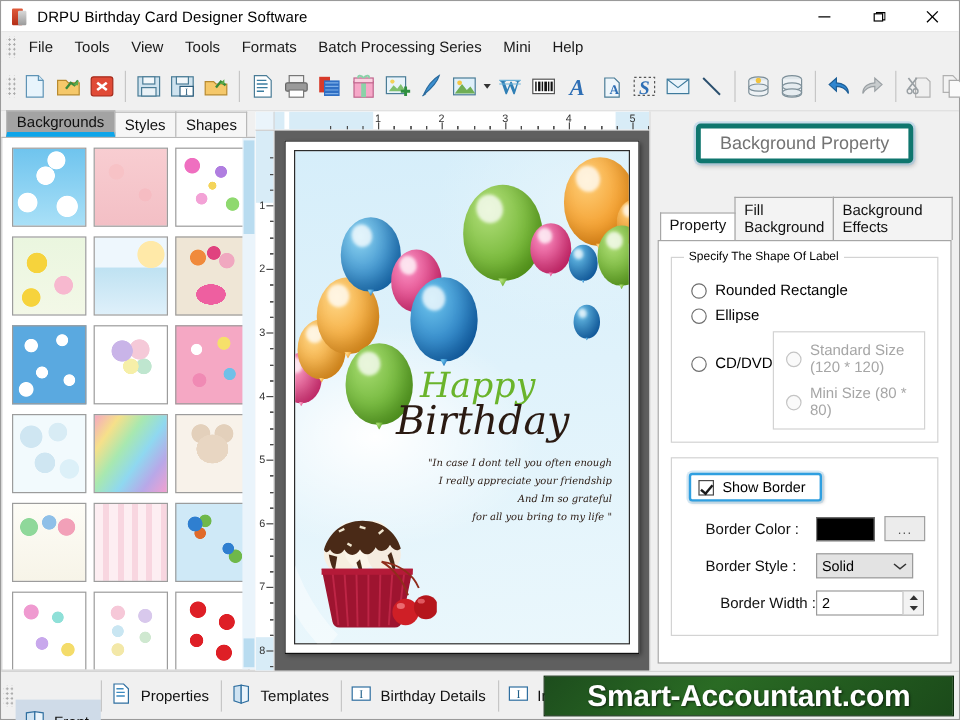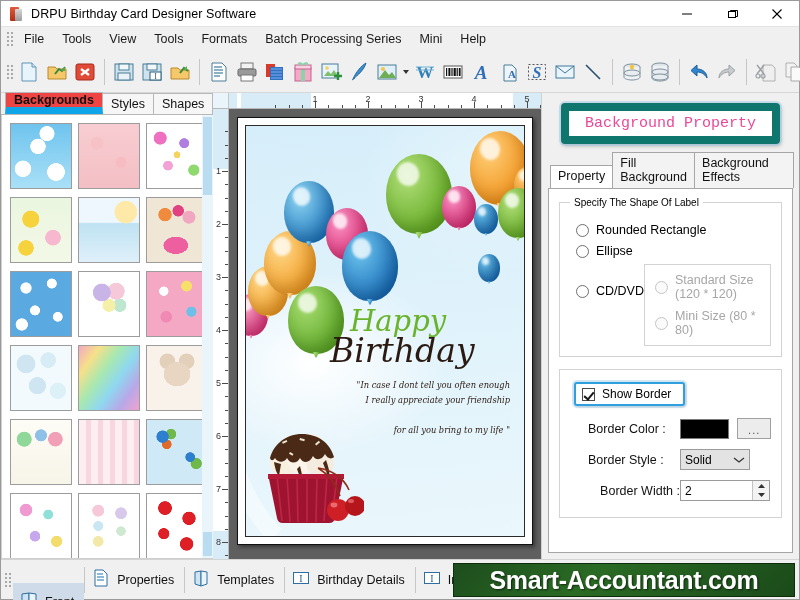--- a/index.html
+++ b/index.html
@@ -91,7 +91,7 @@
     border-bottom: none; margin-right: -1px; color: #111;
   }
   .lp-tab.active {
-    background: #ef4444; height: 22px; border-bottom: 7px solid #0ea5e9; font-weight: bold;
+    background: #a3a3a3; height: 22px; border-bottom: 4px solid #0ea5e9; font-weight: normal;
     position: relative; z-index: 2;
   }
   .lp-grid-wrap {

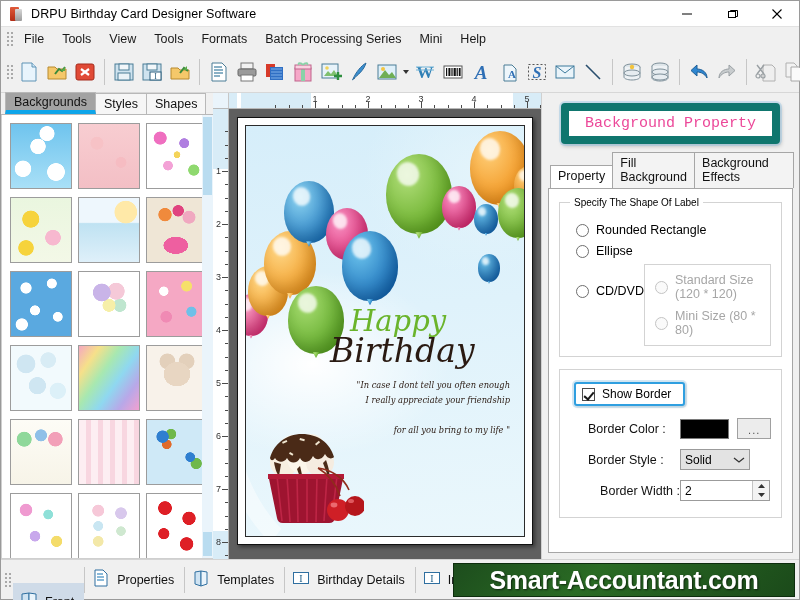--- a/index.html
+++ b/index.html
@@ -200,10 +200,9 @@
   }
   .bp-title-wrap { display: flex; justify-content: center; padding: 4px 0 8px 0; flex: none; }
   .bp-title {
-    border: 8px solid #0f766e; border-radius: 4px; background: #ffffff;
-    padding: 4px 16px; font-size: 15px; color: #ec4899;
+    border: 4px solid #0f766e; border-radius: 4px; background: #ffffff;
+    padding: 4px 16px; font-size: 15px; color: #737373;
     box-shadow: 0 0 0 2px rgba(150,200,230,.45), 1px 2px 4px rgba(0,0,0,.25);
-    font-family: Liberation Mono, monospace;
   }
   .rp-tabs { display: flex; align-items: flex-end; flex: none; padding-left: 2px; }
   .rp-tab {

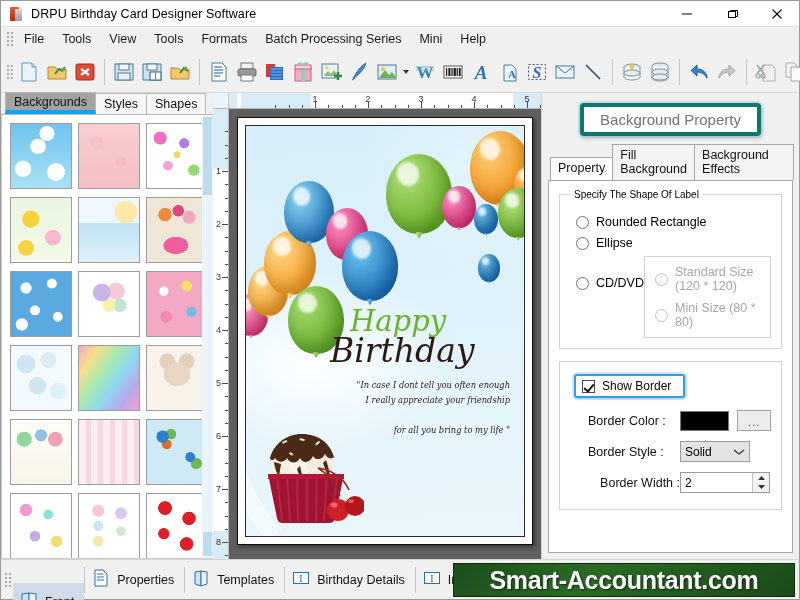--- a/index.html
+++ b/index.html
@@ -207,7 +207,7 @@
   .rp-tabs { display: flex; align-items: flex-end; flex: none; padding-left: 2px; }
   .rp-tab {
     padding: 3px 7px 4px 7px; font-size: 12.5px; background: #f3f3f3;
-    border: 1px solid #a6a6a6; border-bottom: none; margin-right: -1px; color: #111;
+    border: 1px solid #a6a6a6; border-bottom: none; margin-right: -1px; color: #111; margin-top: 20px;
   }
   .rp-tab.active { background: #ffffff; position: relative; z-index: 2; padding-bottom: 5px; }
   .rp-page {

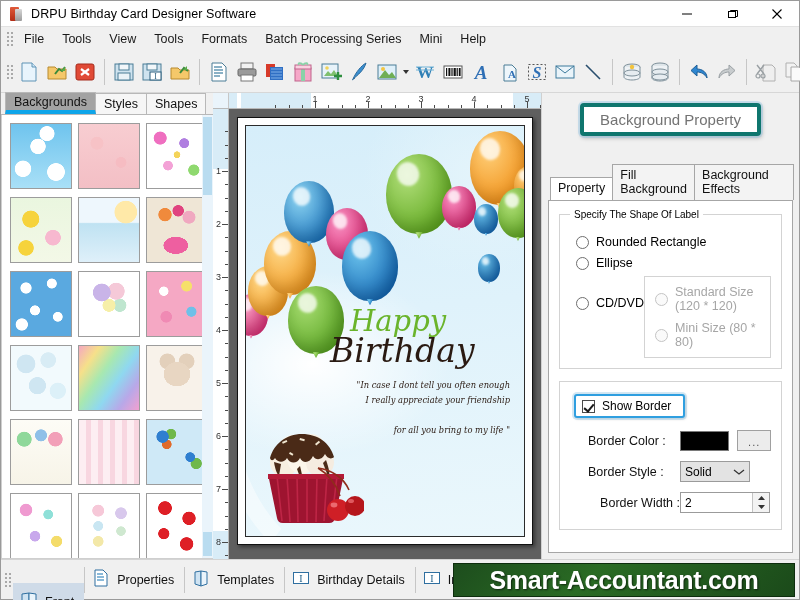--- a/index.html
+++ b/index.html
@@ -728,6 +728,7 @@
 
               <div class="card-verse" style="top:252px;">"In case I dont tell you often enough</div>
               <div class="card-verse" style="top:267px;">I really appreciate your friendship</div>
+              <div class="card-verse" style="top:282px;">And Im so grateful</div>
               <div class="card-verse" style="top:297px;">for all you bring to my life "</div>
 
               <div class="cupcake">

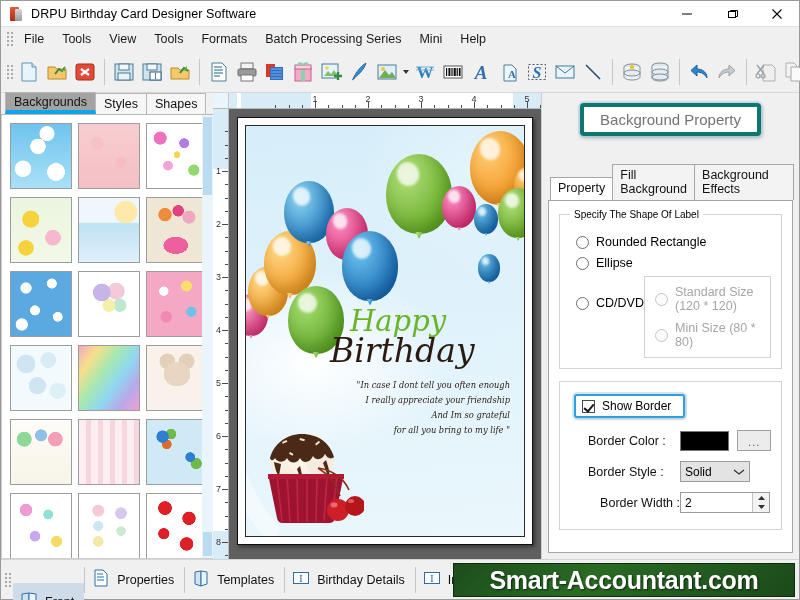--- a/index.html
+++ b/index.html
@@ -259,7 +259,7 @@
     letter-spacing: 1px;
   }
   .select {
-    width: 70px; height: 21px; background: #e3e3e3; border: 1px solid #9b9b9b;
+    width: 81px; height: 21px; background: #e3e3e3; border: 1px solid #9b9b9b;
     display: flex; align-items: center; padding: 0 4px; font-size: 12px; position: relative; justify-content: center;
   }
   .select .chev { margin-left: auto; }

